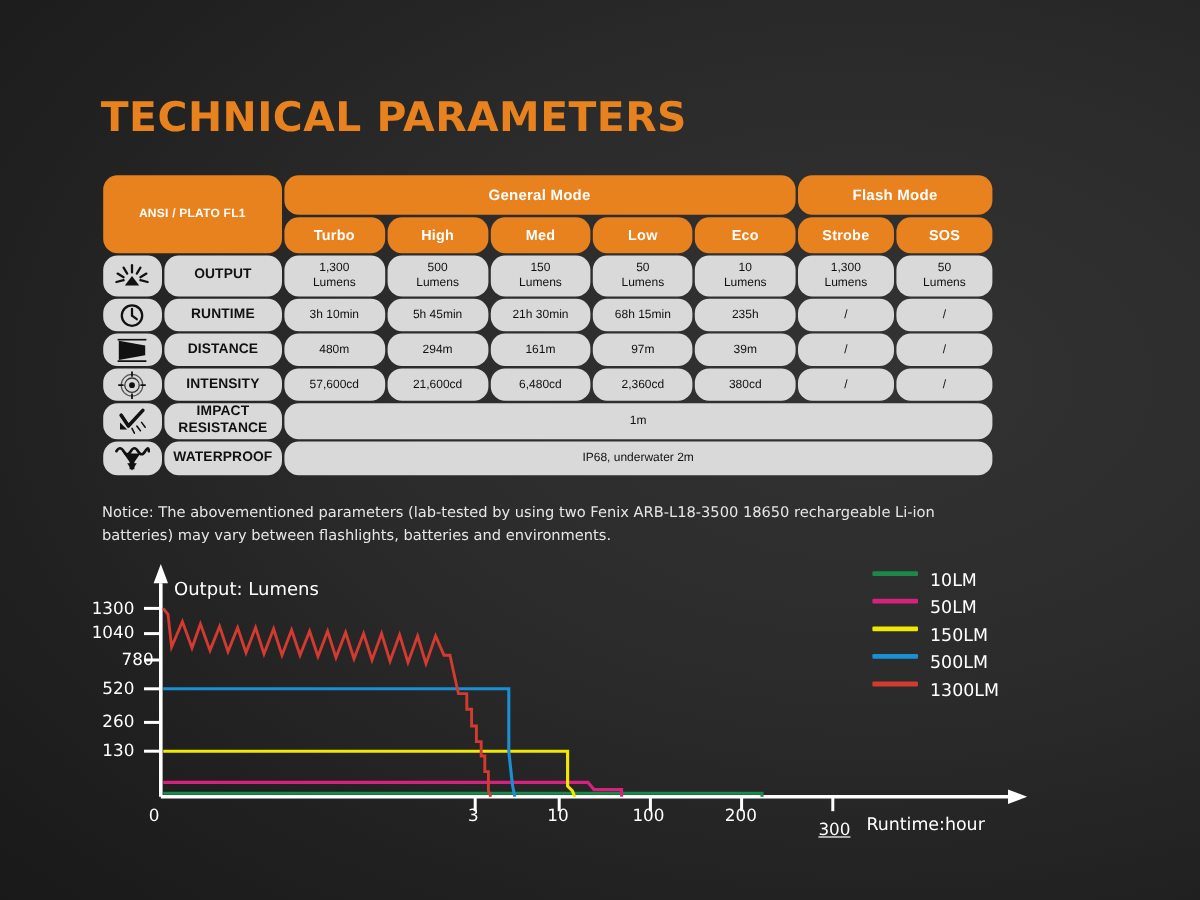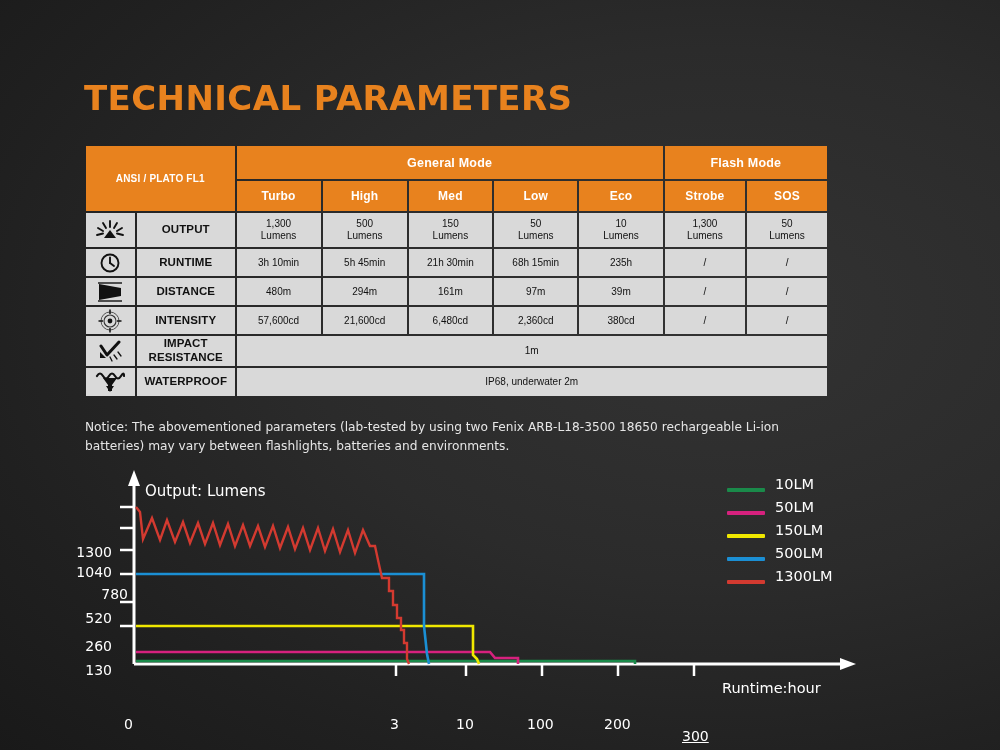--- a/index.html
+++ b/index.html
@@ -39,6 +39,7 @@
     padding: 0;
     text-align: center;
     vertical-align: middle;
+    border-radius: 12px;
   }
   .hdr {
     background: #e8821e;

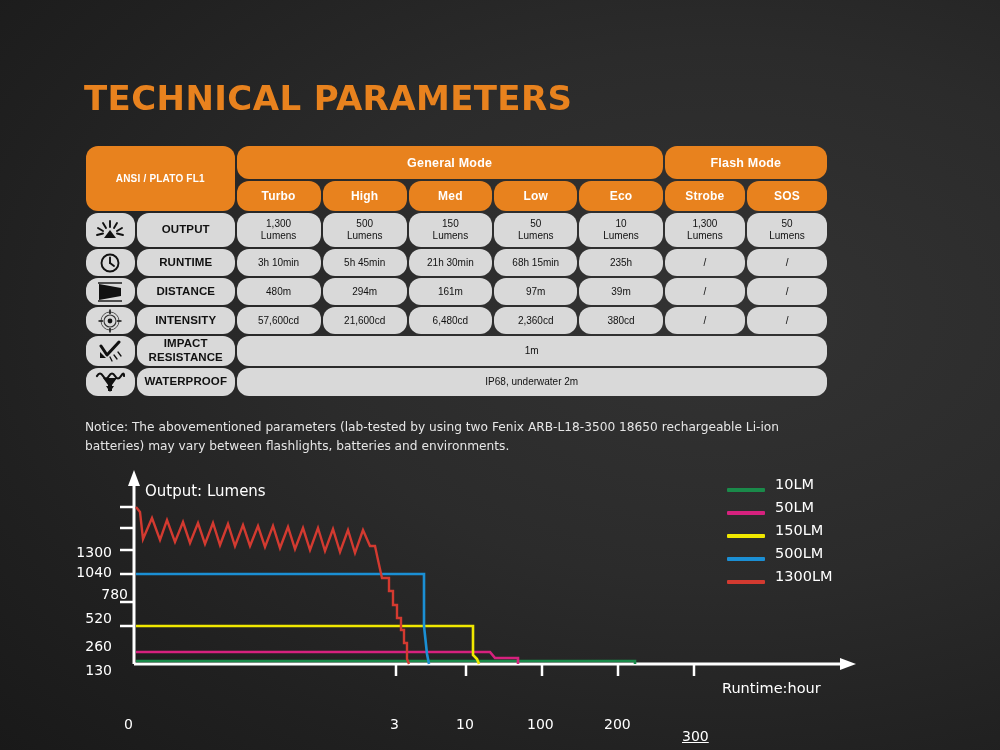--- a/index.html
+++ b/index.html
@@ -114,7 +114,7 @@
   }
   .legend-row {
     position: absolute;
-    display: flex; align-items: flex-end; gap: 10px;
+    display: flex; align-items: flex-start; gap: 10px;
   }
   .legend-swatch { width: 38px; height: 4px; border-radius: 1px; display: block; }
   .legend-text { color: #ffffff; font-size: 14.5px; font-family: "DejaVu Sans", sans-serif; }

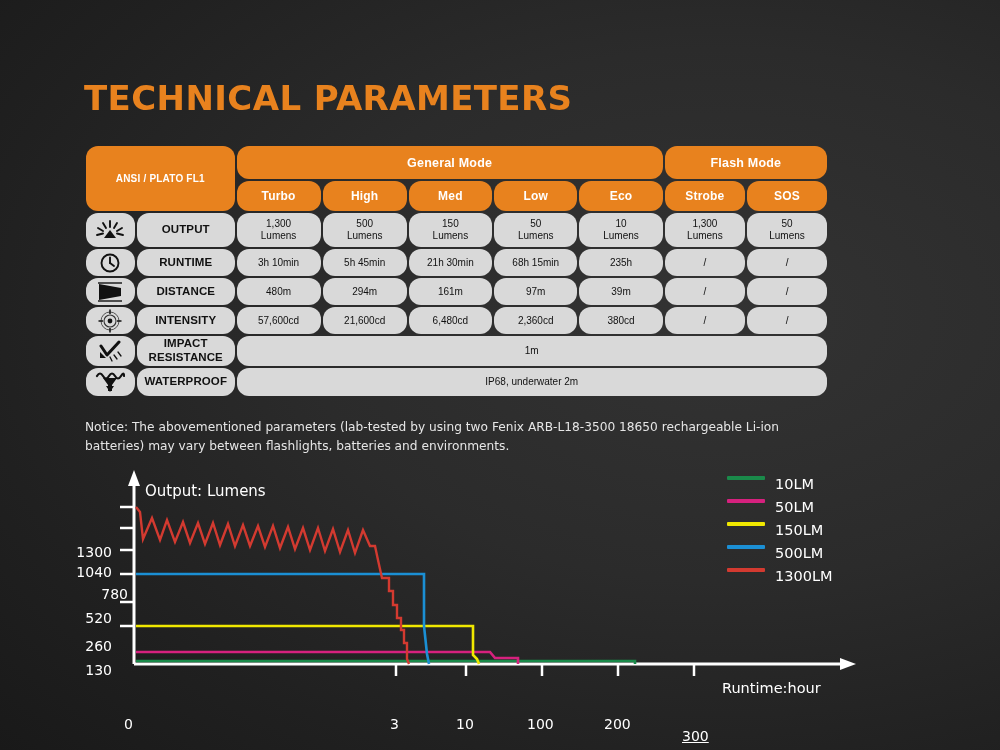--- a/index.html
+++ b/index.html
@@ -95,7 +95,6 @@
     font-size: 14px;
     font-family: "DejaVu Sans", sans-serif;
     white-space: nowrap;
-    margin-top: 44px;
   }
   .y-lbl { text-align: right; }
   #y-axis-title {

